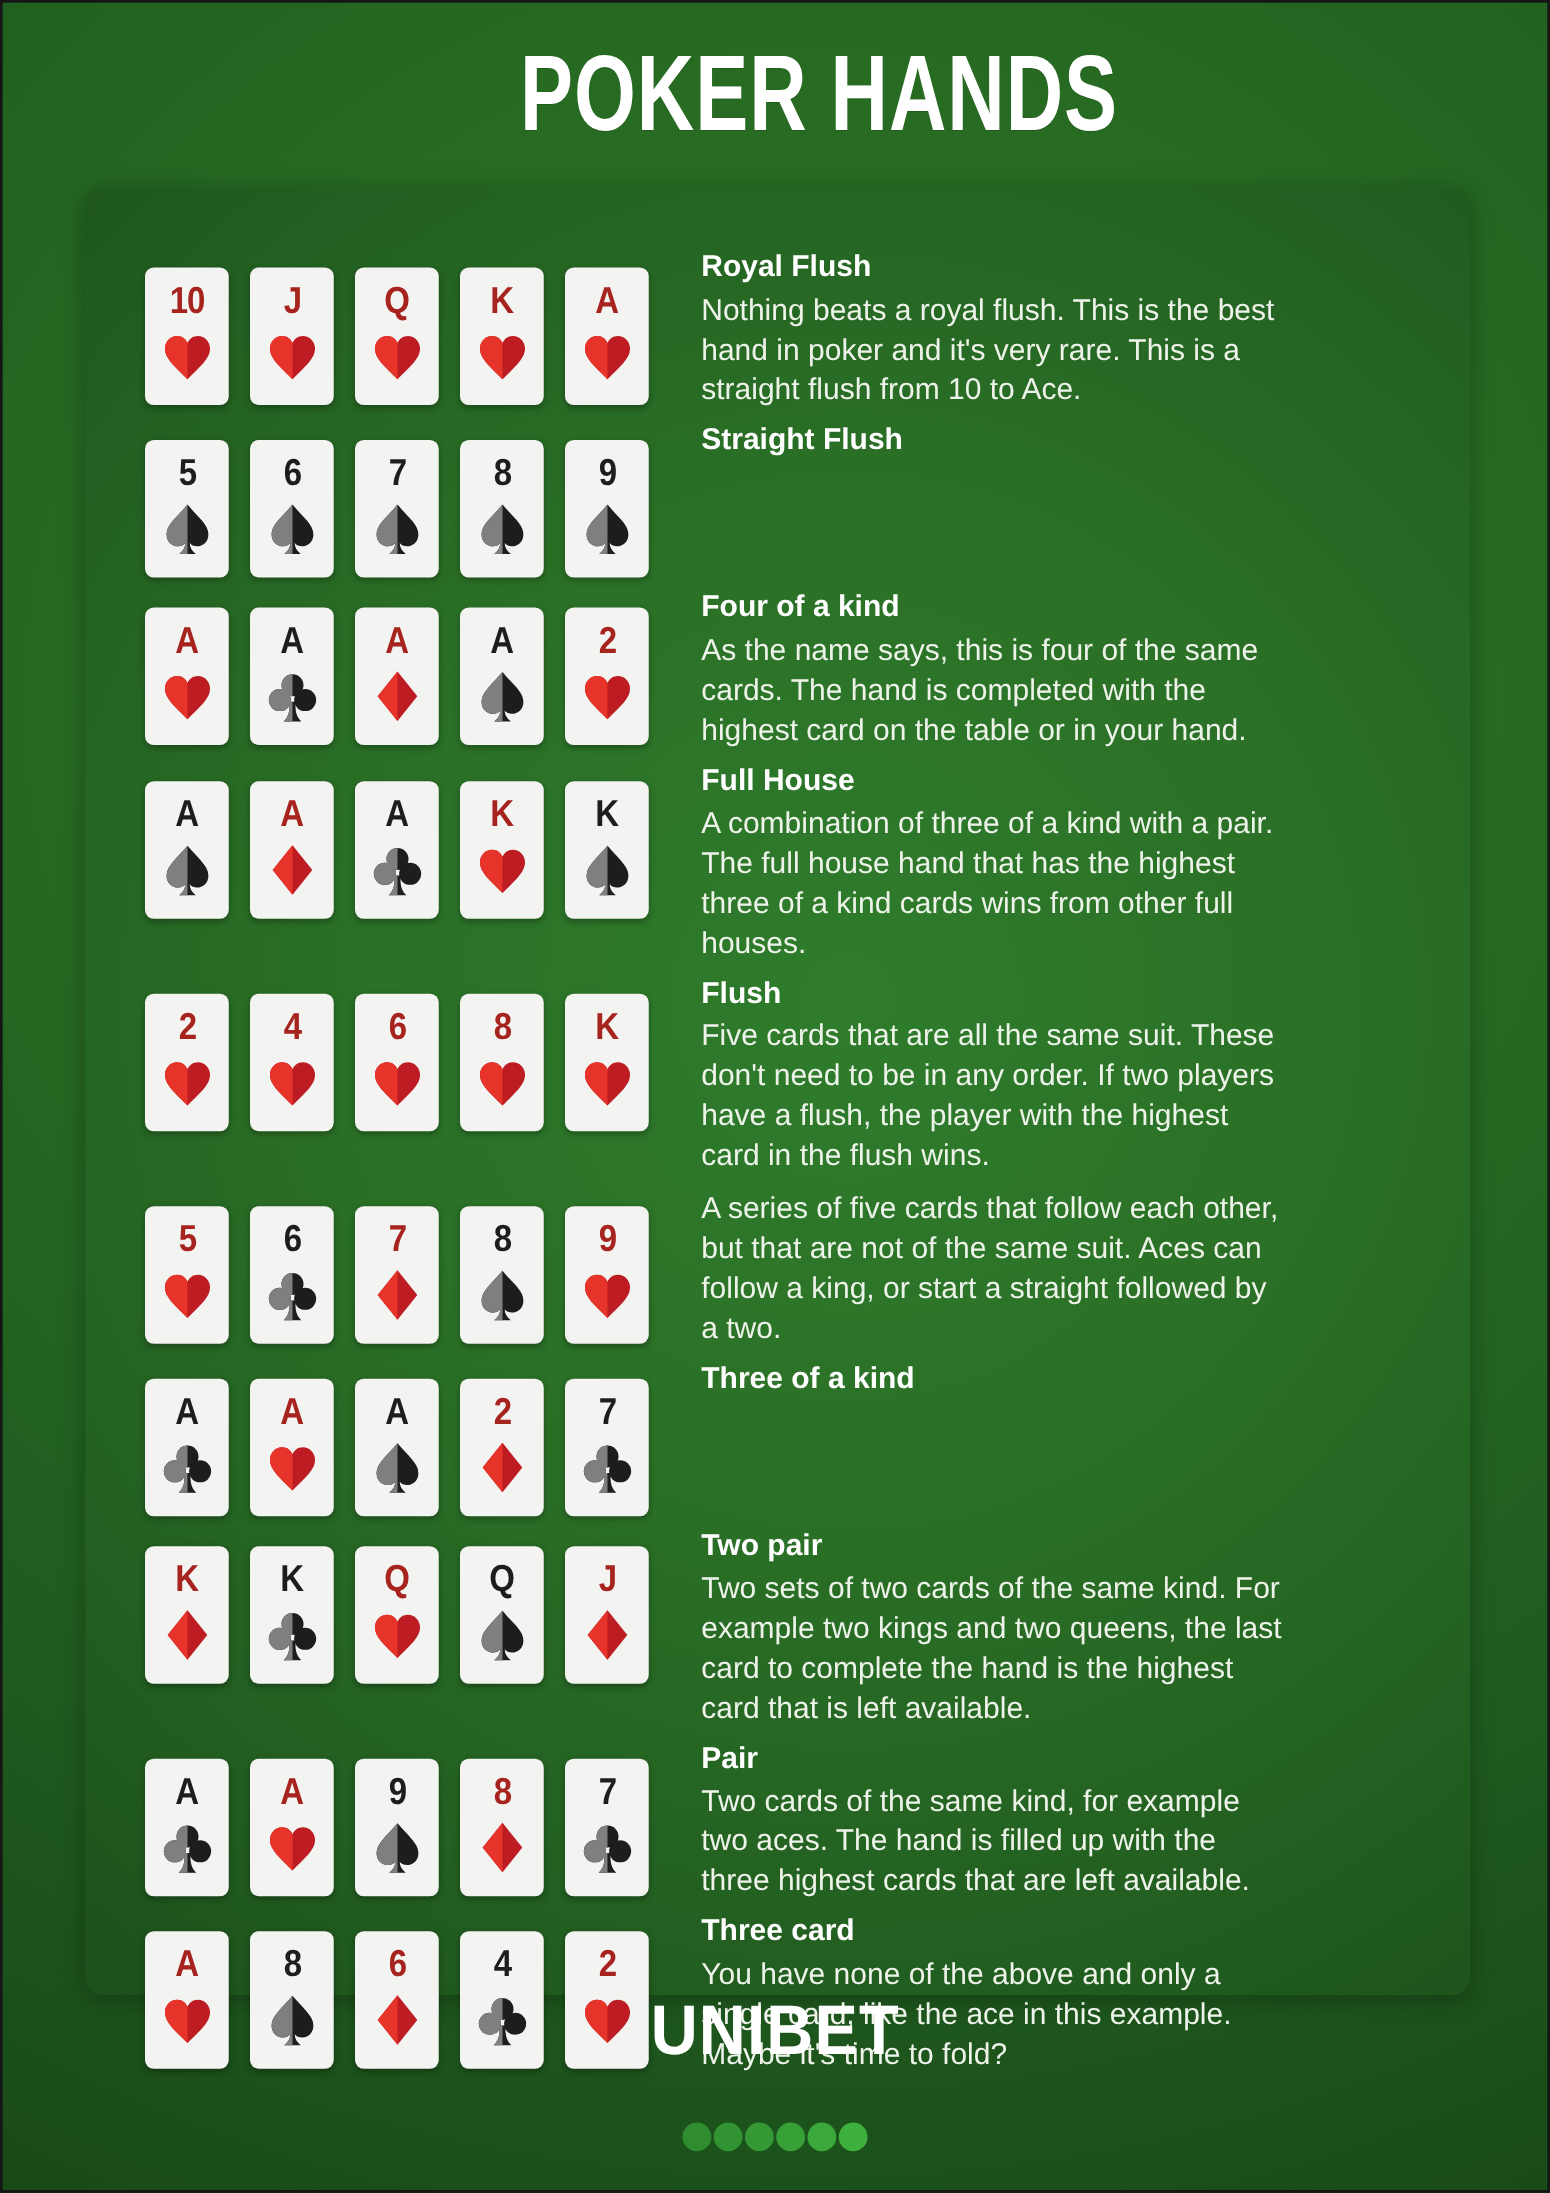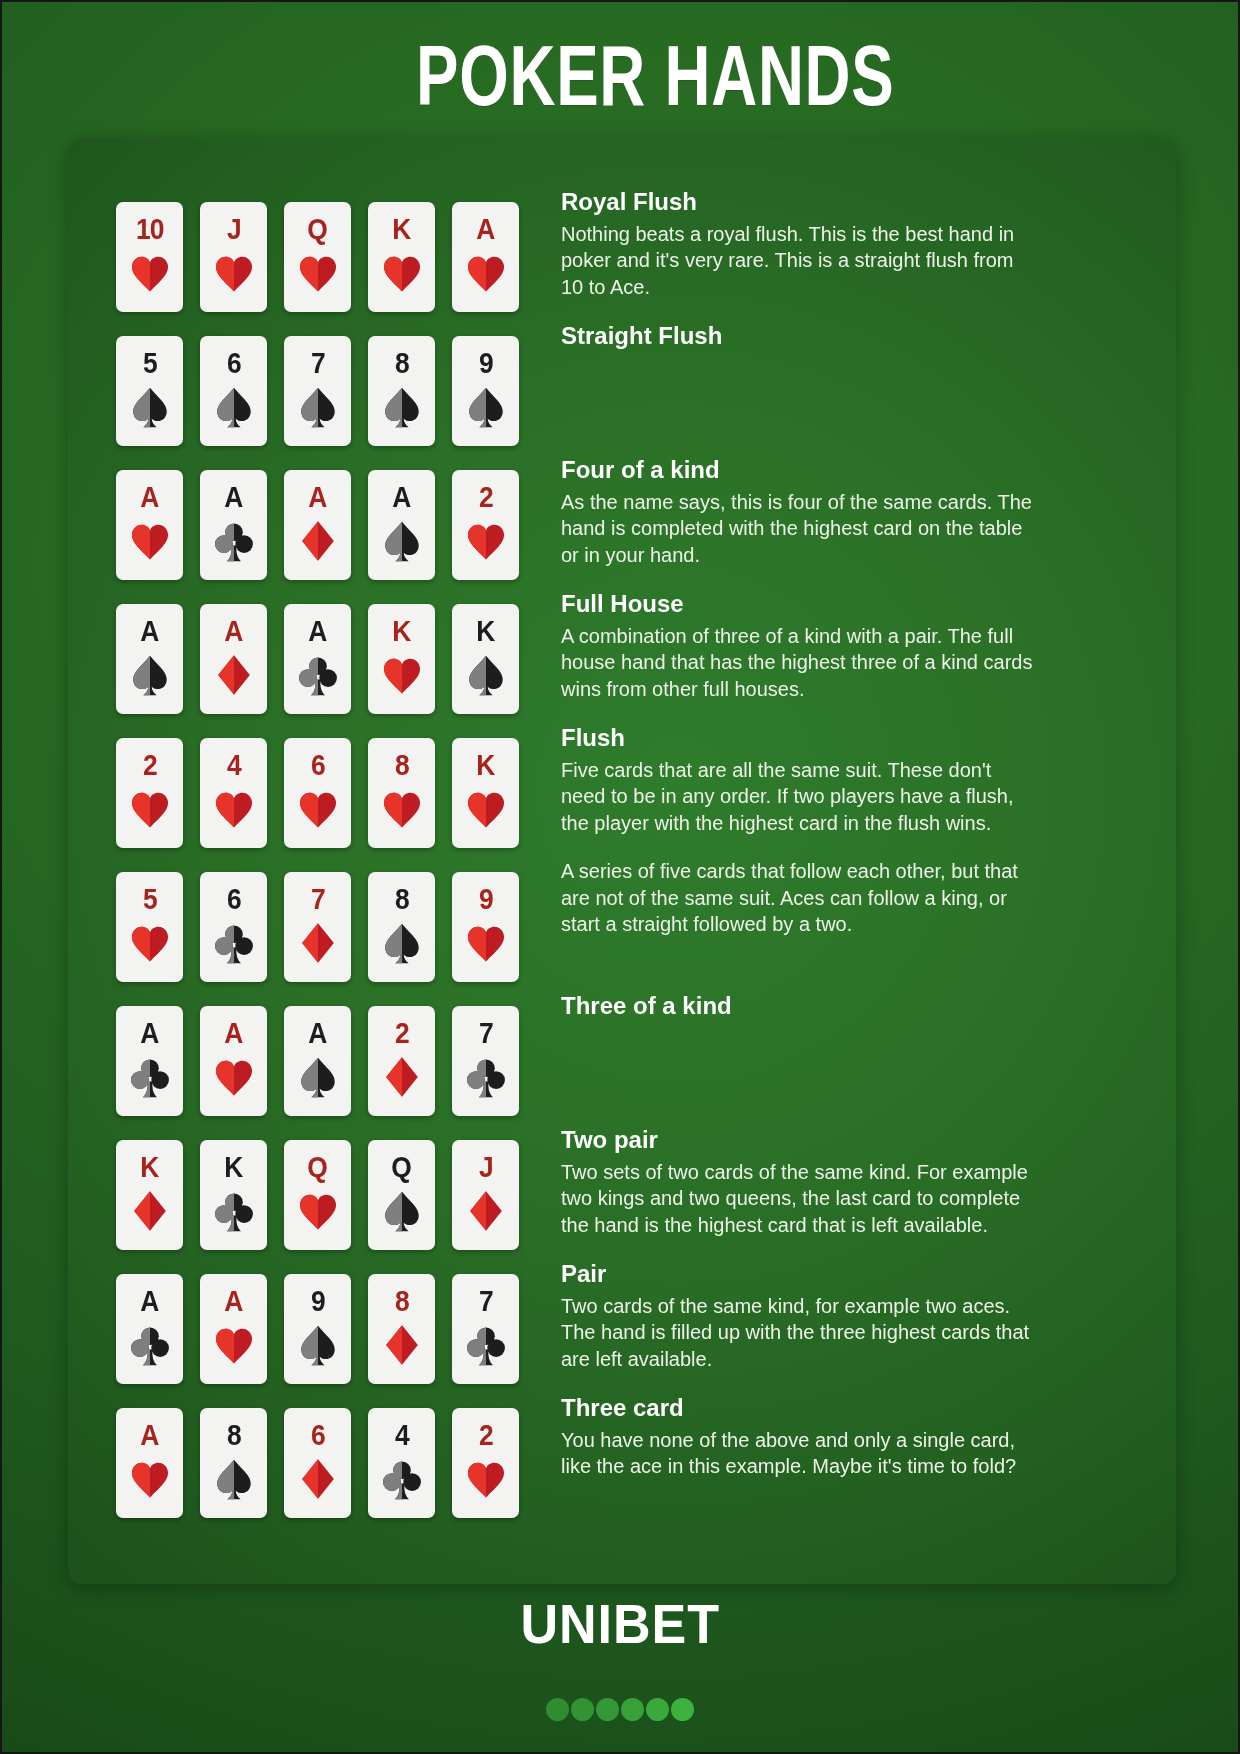--- a/index.html
+++ b/index.html
@@ -26,7 +26,7 @@
     text-shadow:0 1px 0 rgba(0,0,0,0.15);
   }
   .panel{
-    position:absolute;left:66px;top:136px;
+    position:absolute;left:66px;top:148px;
     width:1108px;height:1446px;
     box-sizing:border-box;
     border-radius:14px;

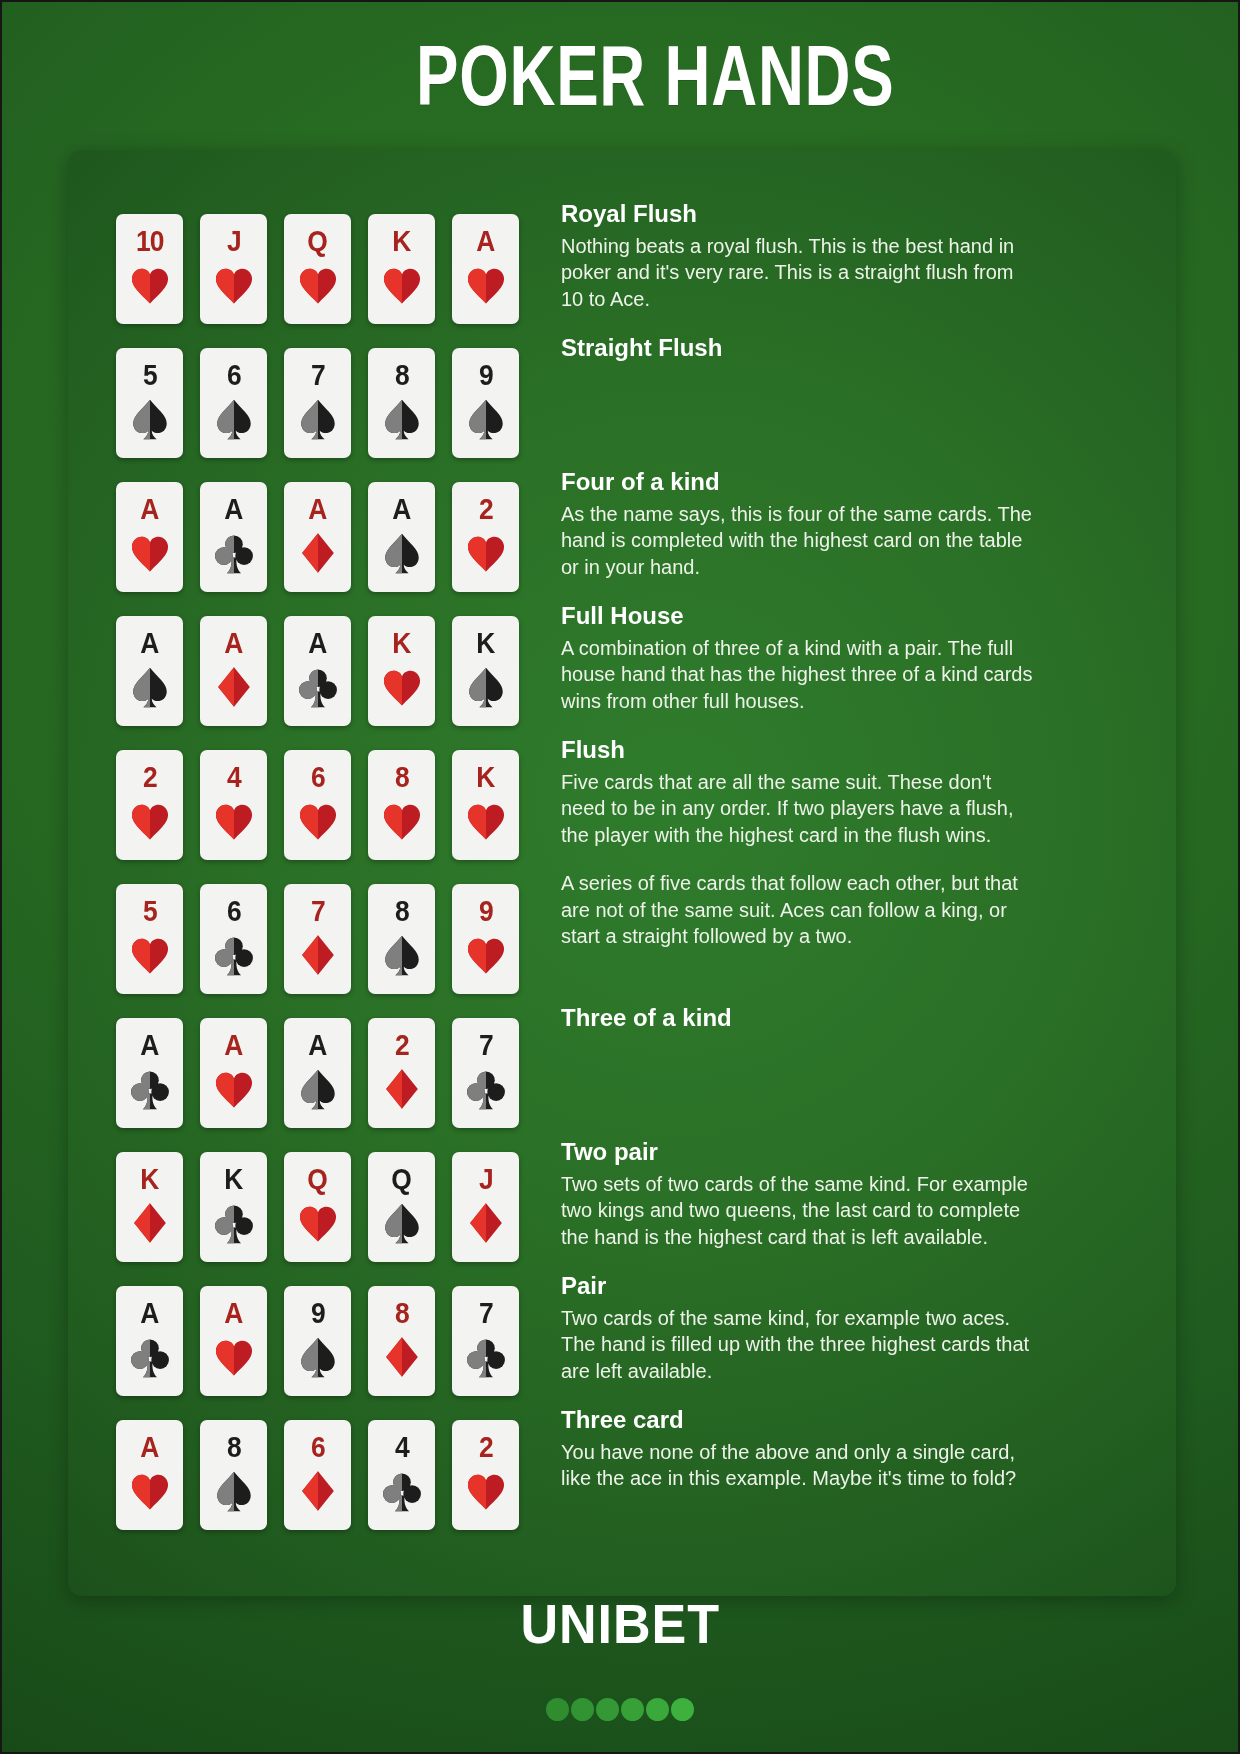--- a/index.html
+++ b/index.html
@@ -59,7 +59,7 @@
     margin:0 0 5px 0;
   }
   .hand-description{
-    color:#eef3ea;font-size:20px;font-weight:400;line-height:1.33;margin:0;
+    color:#eef3ea;font-size:24px;font-weight:400;line-height:1.33;margin:0;
   }
   .brand{
     position:absolute;left:0;top:1594px;width:100%;text-align:center;color:#ffffff;

